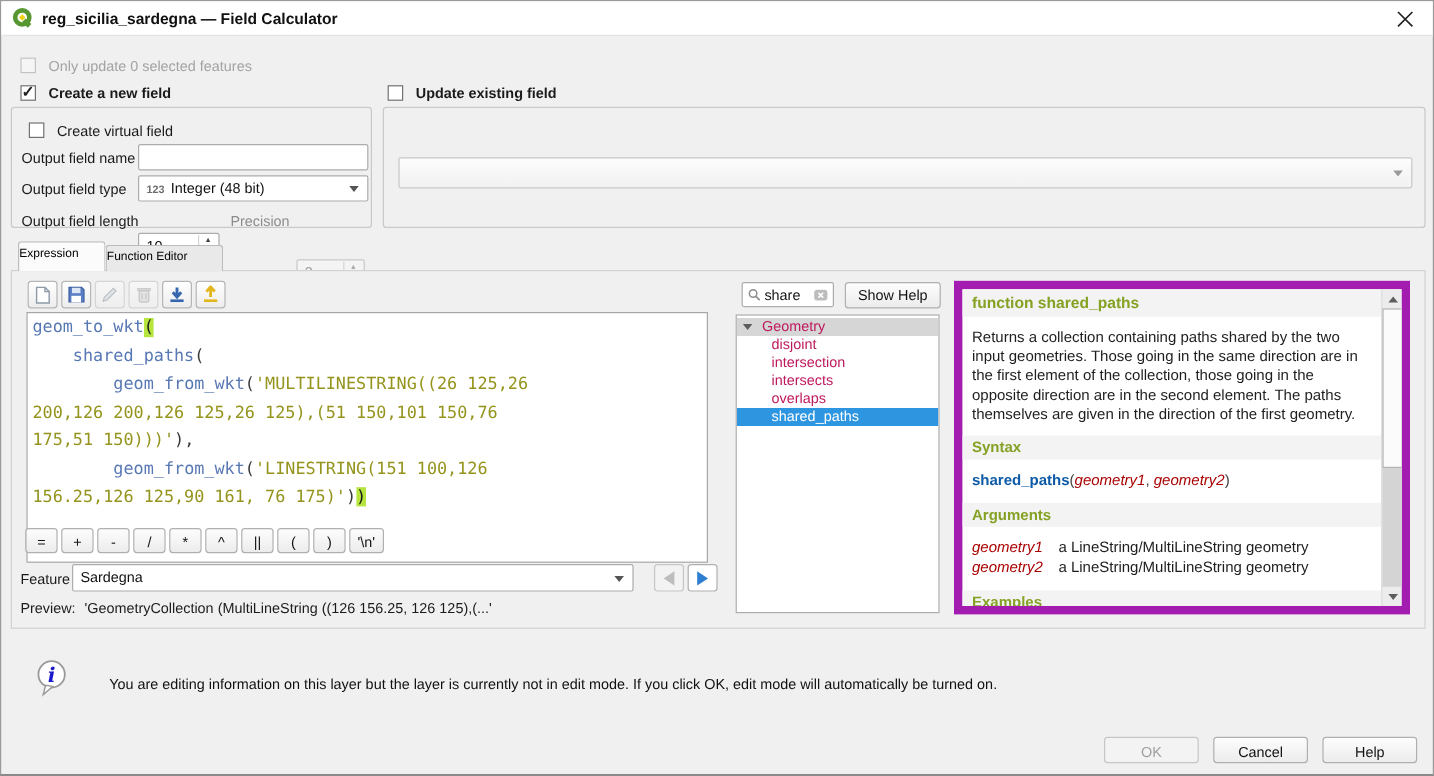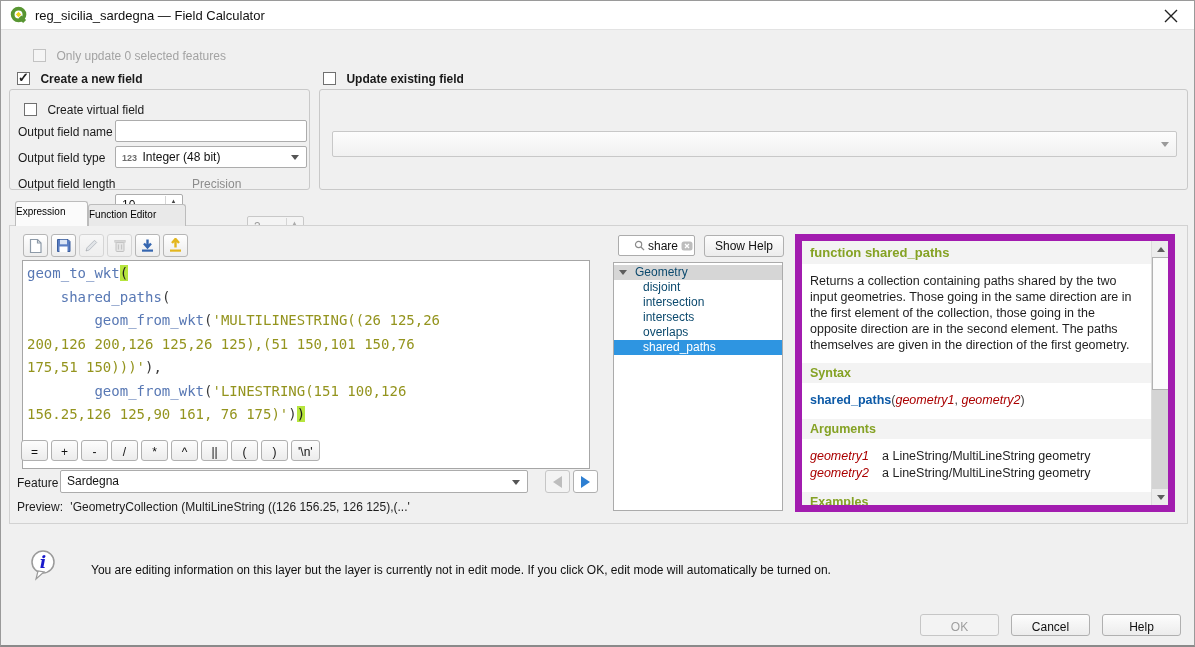--- a/index.html
+++ b/index.html
@@ -10,7 +10,7 @@
     border:1px solid #9a9a9a; border-bottom:2px solid #8a8a8a; overflow:hidden;
   }
   
-  #titlebar { position:absolute; left:0; top:0; width:100%; height:29px; background:#ffffff; border-bottom:1px solid #e3e3e3; }
+  #titlebar { position:absolute; left:0; top:0; width:100%; height:29px; background:#ffffff; border-bottom:1px solid #e3e3e3;font-weight:bold; }
   #titlebar .app-icon { position:absolute; left:9px; top:5px; width:19px; height:19px; }
   #titlebar .title { position:absolute; left:34px; top:7px; font-size:13px; color:#111; }
   #close-btn { position:absolute; right:14px; top:6px; width:18px; height:18px; cursor:pointer; }

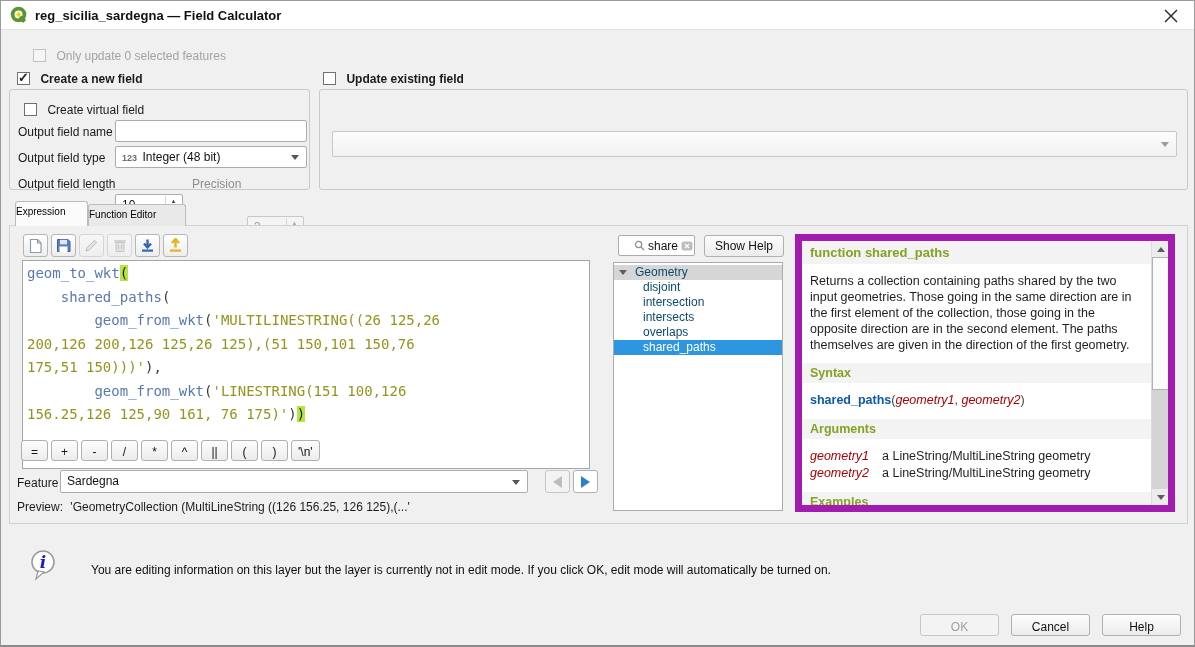--- a/index.html
+++ b/index.html
@@ -138,7 +138,7 @@
     </span>
   </div>
 
-  <div class="abs" style="left:32px; top:45px;">
+  <div class="abs" style="left:16px; top:45px;">
     <span class="checkbox disabled"></span>
     <span class="lbl gray" style="margin-left:6px;">Only update 0 selected features</span>
   </div>

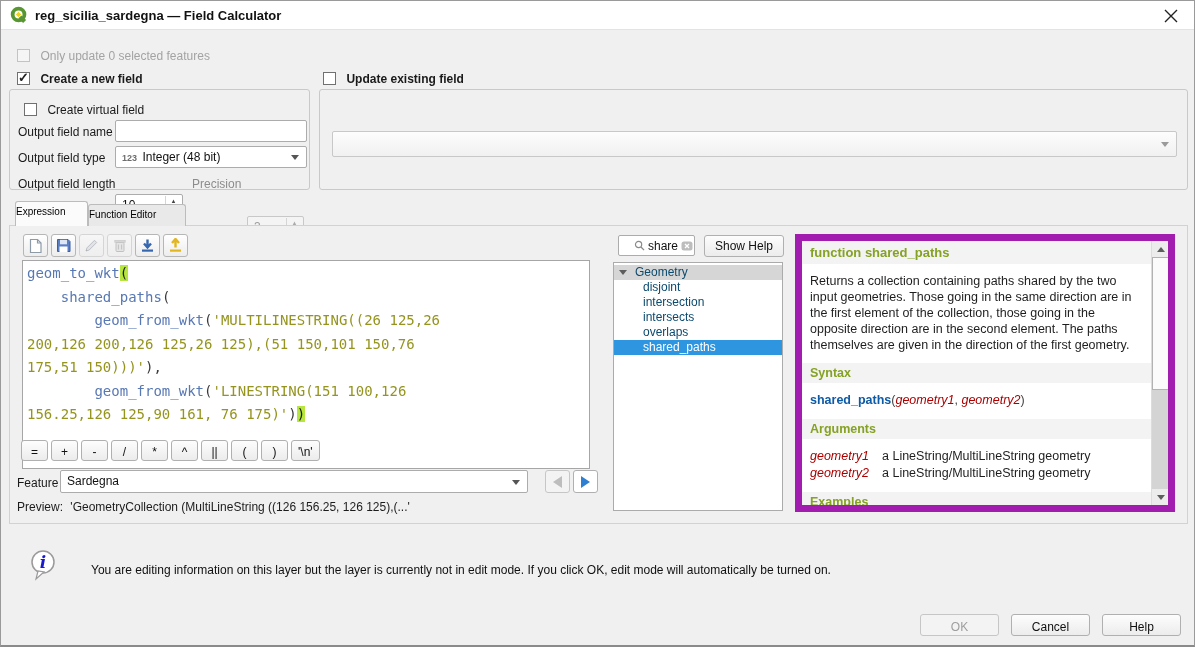--- a/index.html
+++ b/index.html
@@ -78,7 +78,7 @@
   #preview-line .val { color:#1c1c1c; }
 
   
-  #search-box { left:617px; top:234px; width:77px; height:21px; display:flex; align-items:center; gap:3px; padding:0 15px; z-index:2; }
+  #search-box { left:617px; top:234px; width:77px; height:21px; display:flex; align-items:center; gap:3px; padding:0 4px; z-index:2; }
   #search-box .stext { font-size:12px; color:#111; flex:1; }
   #show-help-btn { left:703px; top:234px; width:80px; height:22px; padding-top:3px; z-index:2; }
   #fn-tree { position:absolute; left:612px; top:261px; width:170px; height:249px; background:#fff; border:1px solid #ababab; z-index:2; overflow:hidden; padding-top:2px; }

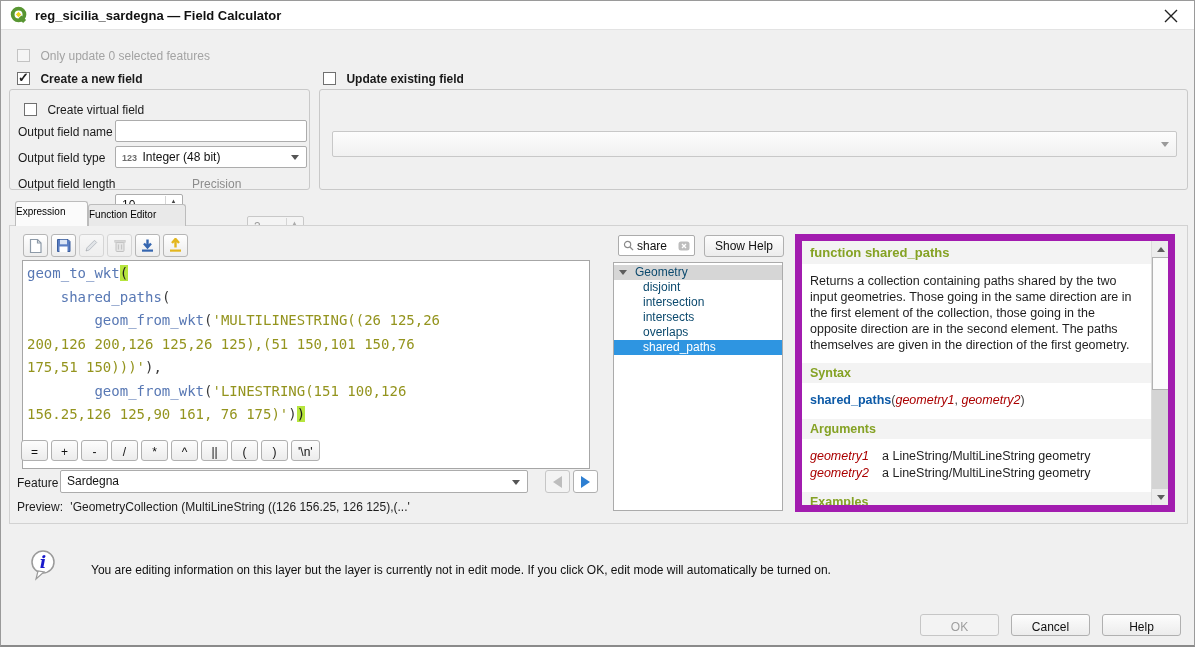--- a/index.html
+++ b/index.html
@@ -82,7 +82,7 @@
   #search-box .stext { font-size:12px; color:#111; flex:1; }
   #show-help-btn { left:703px; top:234px; width:80px; height:22px; padding-top:3px; z-index:2; }
   #fn-tree { position:absolute; left:612px; top:261px; width:170px; height:249px; background:#fff; border:1px solid #ababab; z-index:2; overflow:hidden; padding-top:2px; }
-  .tree-row { height:15px; font-size:12px; line-height:15px; color:#0c4a6e; white-space:nowrap; position:relative; }
+  .tree-row { height:15px; font-size:12px; line-height:15px; color:#be185d; white-space:nowrap; position:relative; }
   .tree-row.group { background:#d6d6d6; padding-left:21px; }
   .tree-row.group .expander { position:absolute; left:5px; top:5px; width:0; height:0;
     border-left:4px solid transparent; border-right:4px solid transparent; border-top:5px solid #5d5d5d; }

